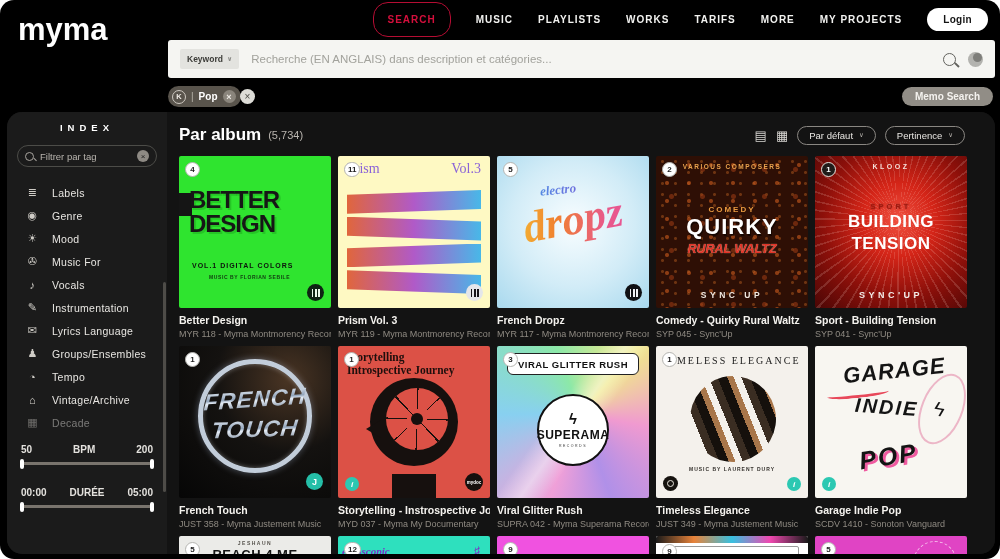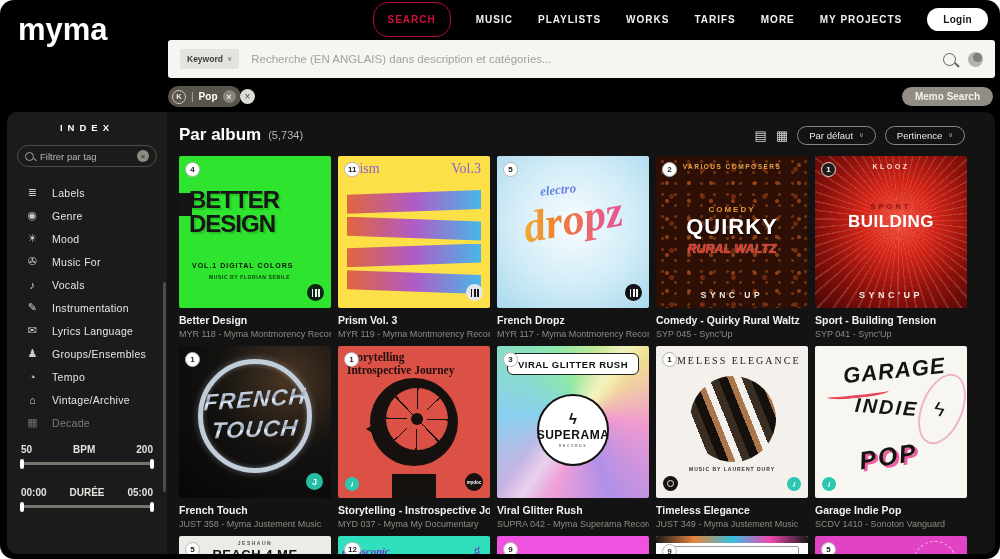--- a/index.html
+++ b/index.html
@@ -34,7 +34,7 @@
   .memo-btn { position:absolute; right:7px; top:87px; background:#918d86; color:#f4f2ee; font-size:10px; font-weight:600; padding:4px 13px; border-radius:12px; cursor:pointer; }
 
   
-  .main-panel { position:absolute; left:7px; right:5px; top:112px; bottom:5px; border-radius:10px; overflow:hidden; background:#141414;padding-left:24px; }
+  .main-panel { position:absolute; left:7px; right:5px; top:112px; bottom:5px; border-radius:15px; overflow:hidden; background:#141414;padding-left:24px; }
   .sidebar { position:absolute; left:0; top:0; bottom:0; width:160px; background:#1b1b1b; padding-top:10px; }
   .index-title { text-align:center; letter-spacing:5px; font-size:9.5px; font-weight:700; color:#fff; margin-bottom:12px; }
   .tag-filter { margin:0 10px; height:22px; border:1px solid #4c4c48; border-radius:11px; display:flex; align-items:center; gap:6px; padding:0 7px; }

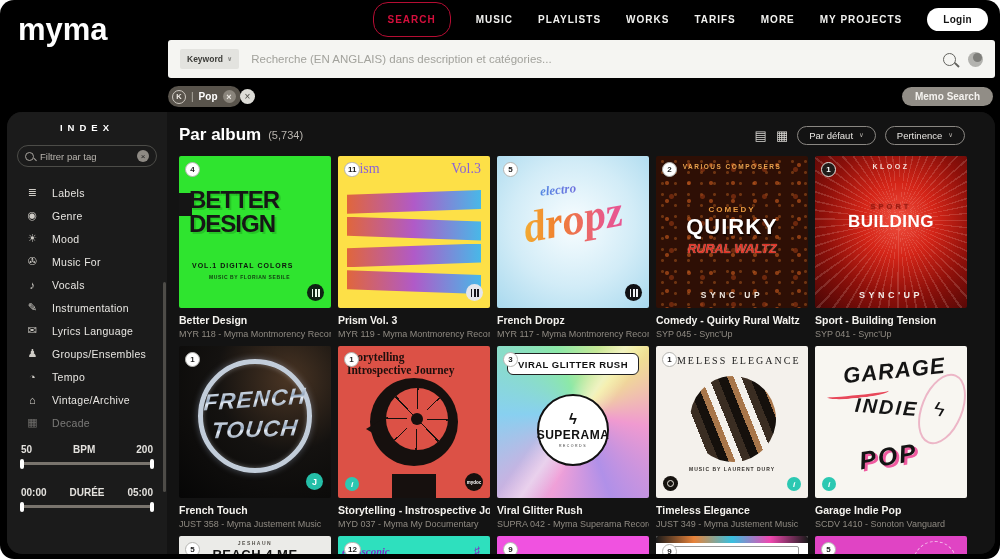--- a/index.html
+++ b/index.html
@@ -89,7 +89,7 @@
   .bd-s2 { position:absolute; left:30px; top:118px; font-size:5px; font-weight:700; color:#123a12; letter-spacing:0.6px; }
 
   
-  .cv-prism { background:#fde047; }
+  .cv-prism { background:#fef9c3; }
   .pr-w { position:absolute; top:5px; left:9px; font-family:"Liberation Serif","DejaVu Serif",serif; color:#8a63d8; font-size:14px; }
   .pr-v { position:absolute; top:5px; right:9px; font-family:"Liberation Serif","DejaVu Serif",serif; color:#8a63d8; font-size:14px; }
   .pr-ribbons { position:absolute; left:9px; right:9px; top:34px; height:104px; display:flex; flex-direction:column; gap:3px; }

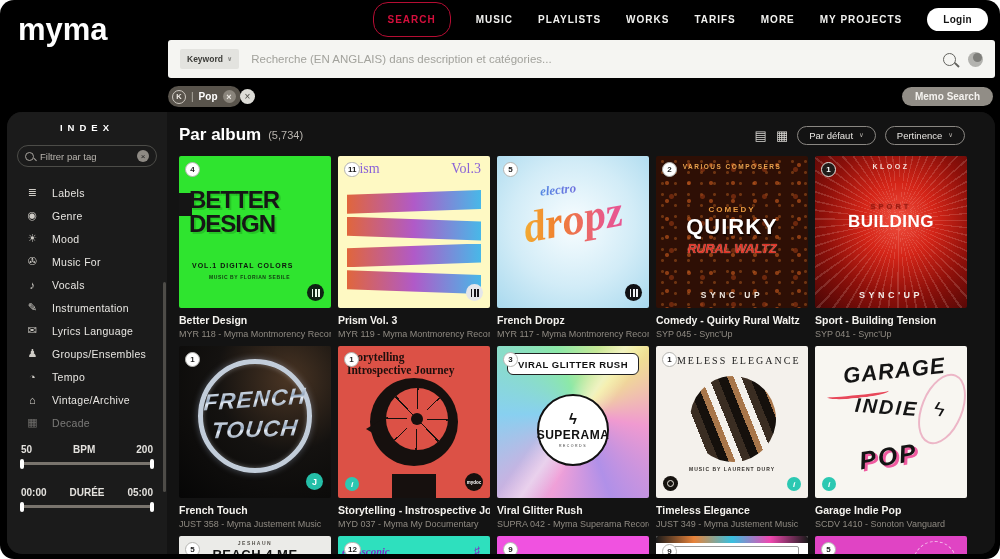--- a/index.html
+++ b/index.html
@@ -378,6 +378,7 @@
             <div class="sp-t0">KLOOZ</div>
             <div class="sp-t1">SPORT</div>
             <div class="sp-t2">BUILDING</div>
+            <div class="sp-t3">TENSION</div>
             <div class="sp-t4">SYNC'UP</div>
           </div>
           <div class="cap-title">Sport - Building Tension</div>

